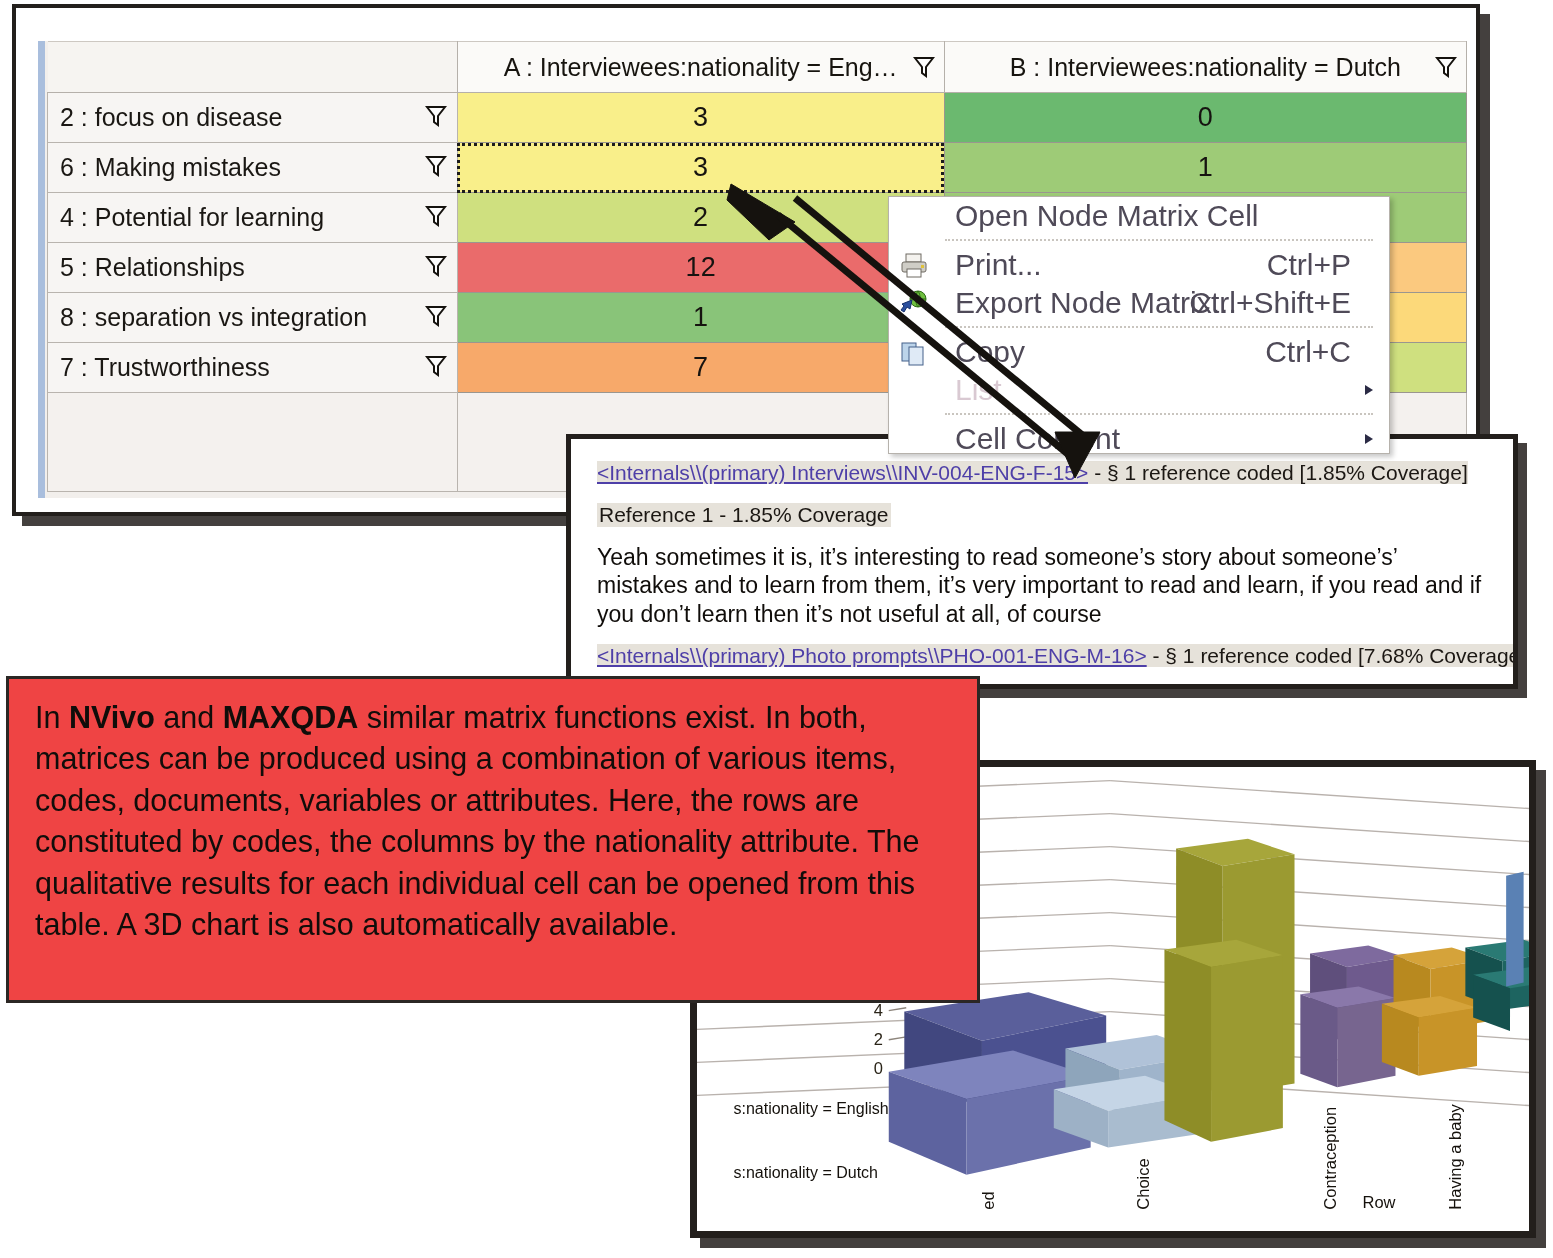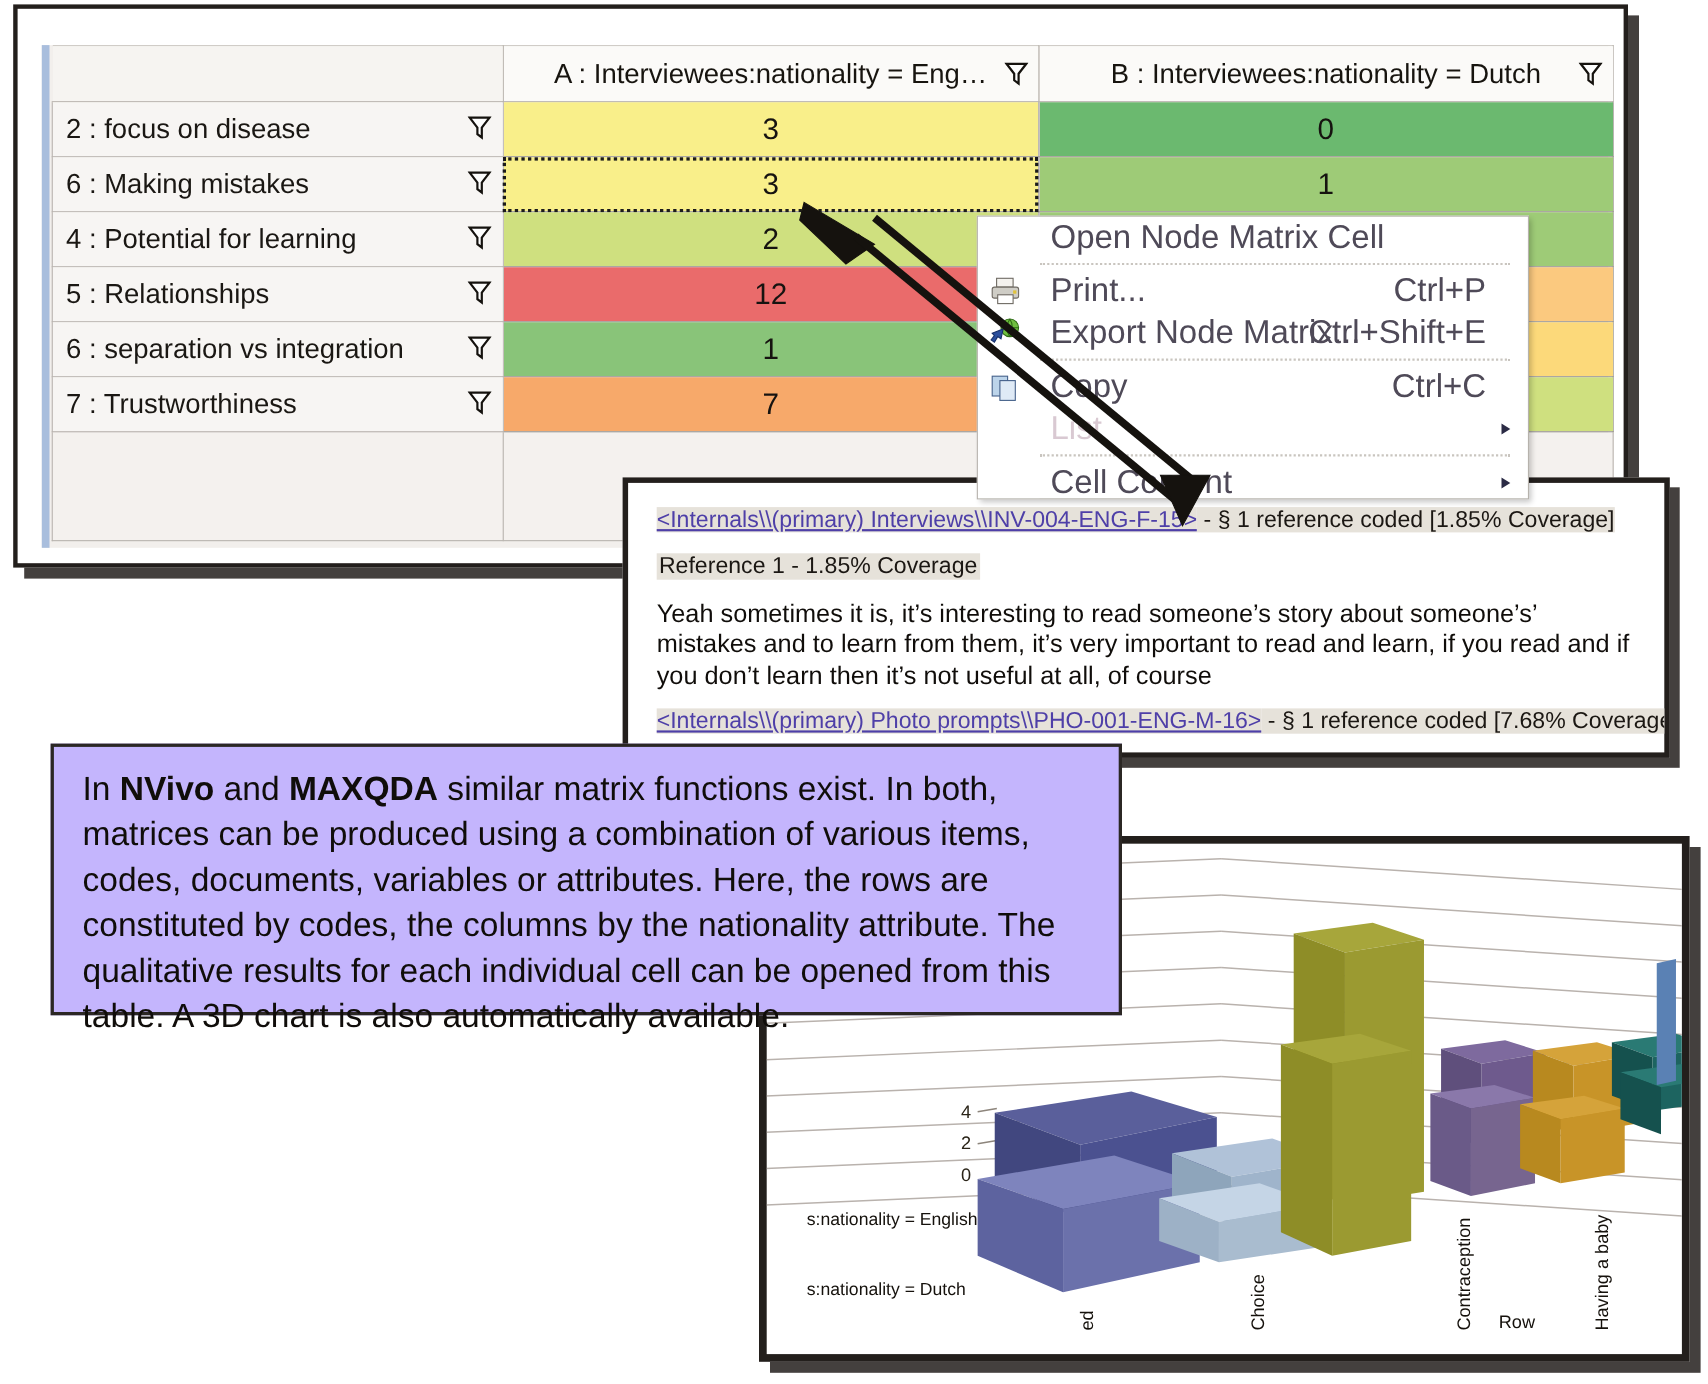--- a/index.html
+++ b/index.html
@@ -339,7 +339,7 @@
 
           <tr>
             <td class="row-hdr">
-              <span>6 : separation vs integration</span>
+              <span>8 : separation vs integration</span>
               <span class="funnel">
                 <svg width="22" height="24" viewBox="0 0 22 24">
                     <polygon points="2,3 20,3 13,12 13,21 9,18 9,12" fill="#fdfdfd" stroke="#15120e" stroke-width="2"></polygon>

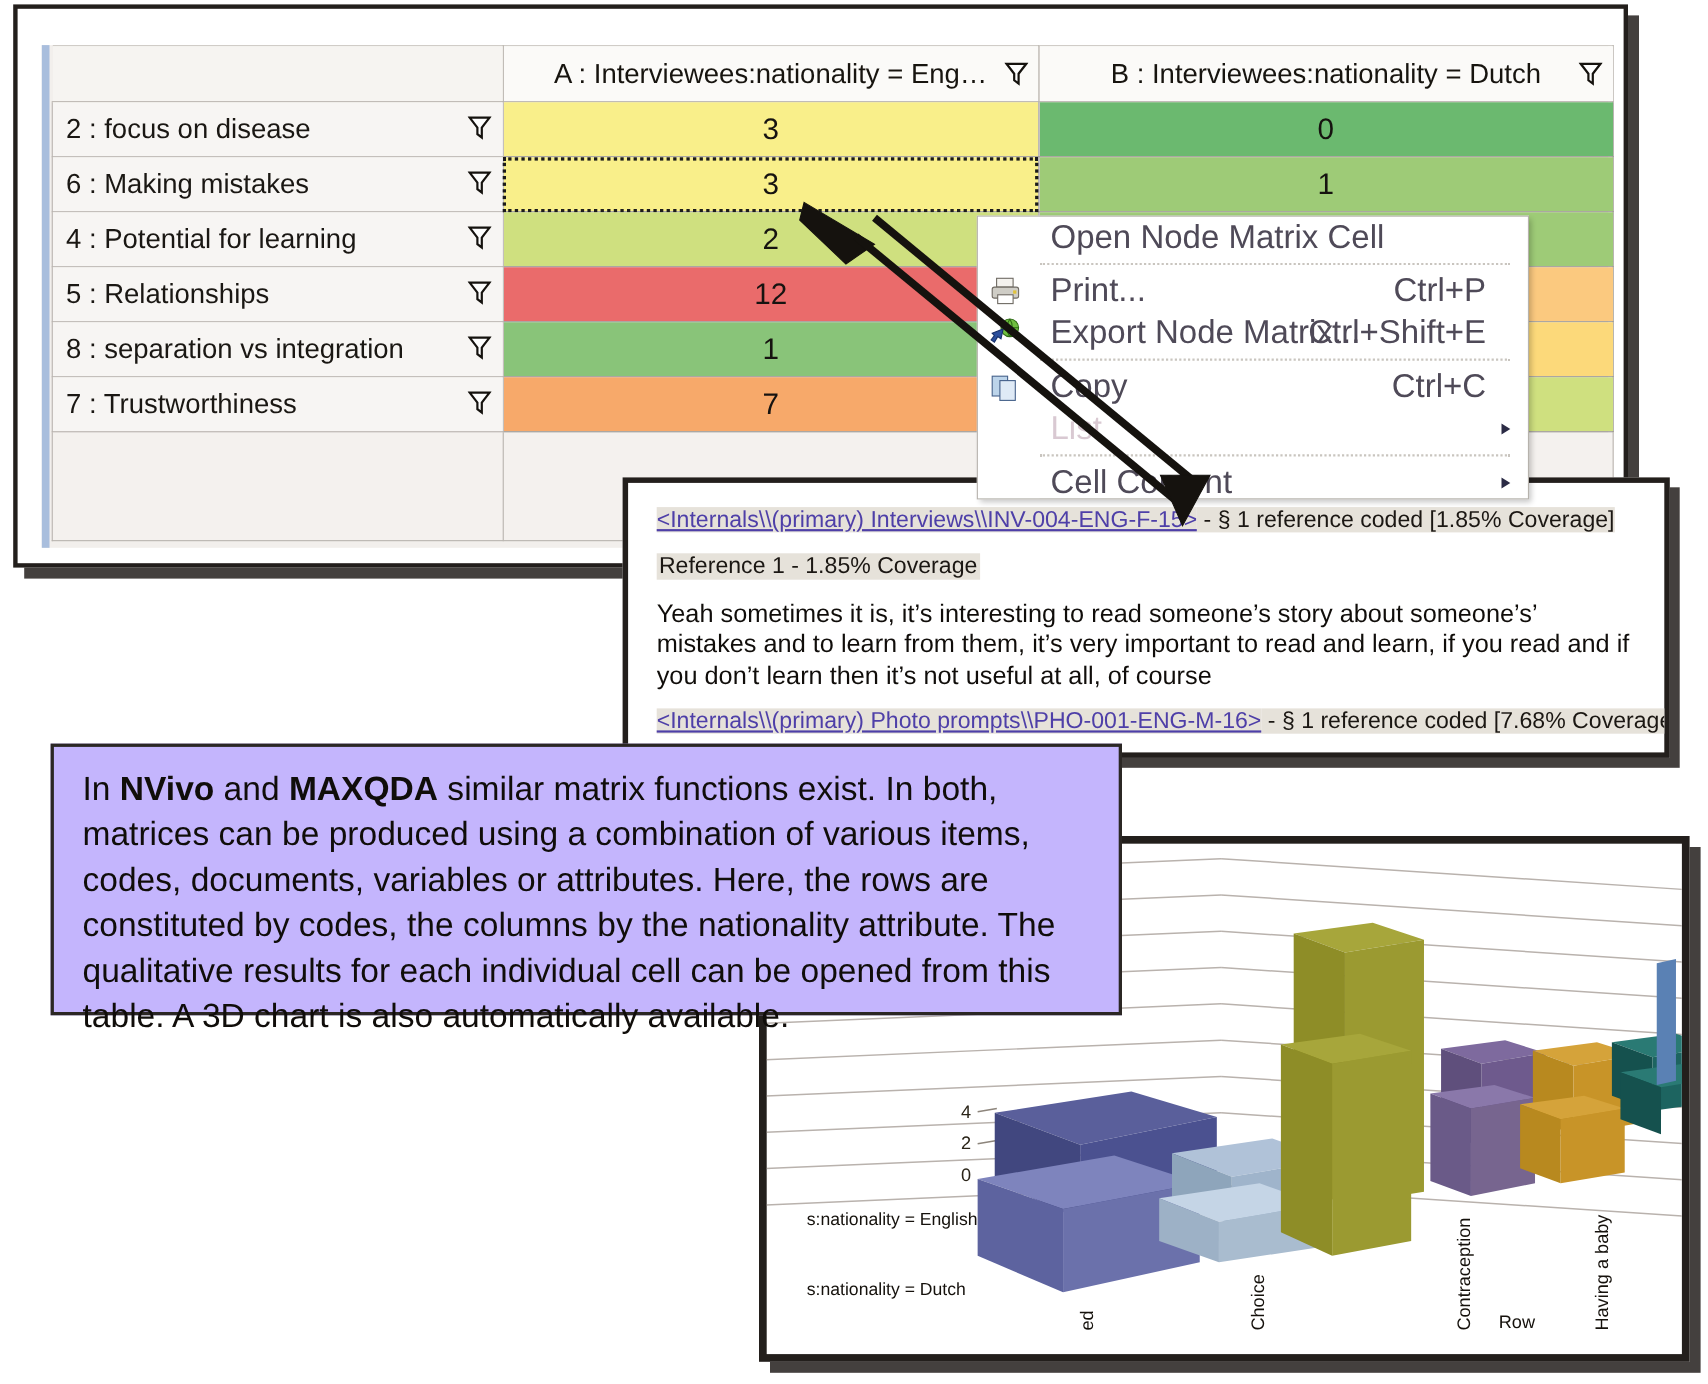--- a/index.html
+++ b/index.html
@@ -224,13 +224,12 @@
     left: 6px;
     top: 676px;
     width: 974px;
-    height: 247px;
-    background: #c4b5fd;
+    height: 327px;
+    background: #ef4444;
     border: 3px solid #2b2724;
     box-sizing: border-box;
     z-index: 40;
     padding: 18px 26px 0 26px;
-    margin-left: 40px;
   }
   #caption-text {
     font-size: 30.5px;

